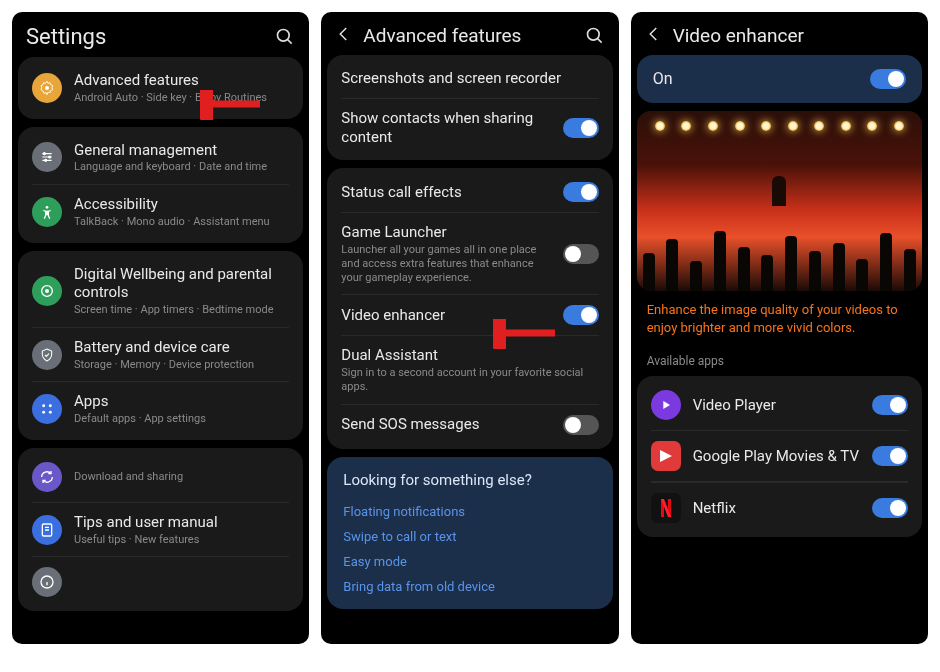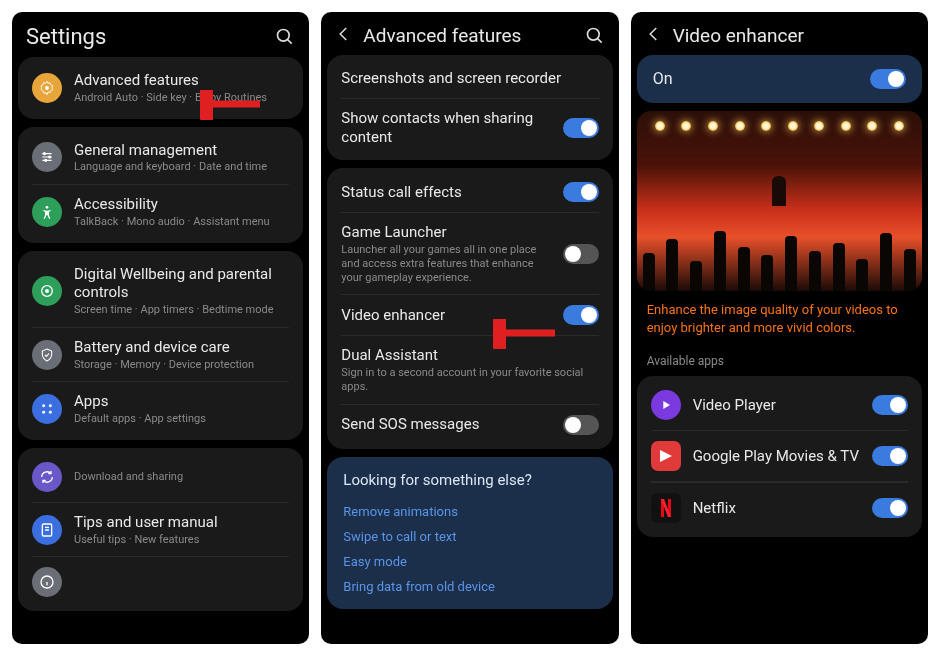--- a/index.html
+++ b/index.html
@@ -457,6 +457,7 @@
       <div class="looking-card">
         <div class="looking-title">Looking for something else?</div>
         <div id="s2-links">
+            <div class="looking-link">Floating notifications</div>
             <div class="looking-link">Remove animations</div>
             <div class="looking-link">Swipe to call or text</div>
             <div class="looking-link">Easy mode</div>

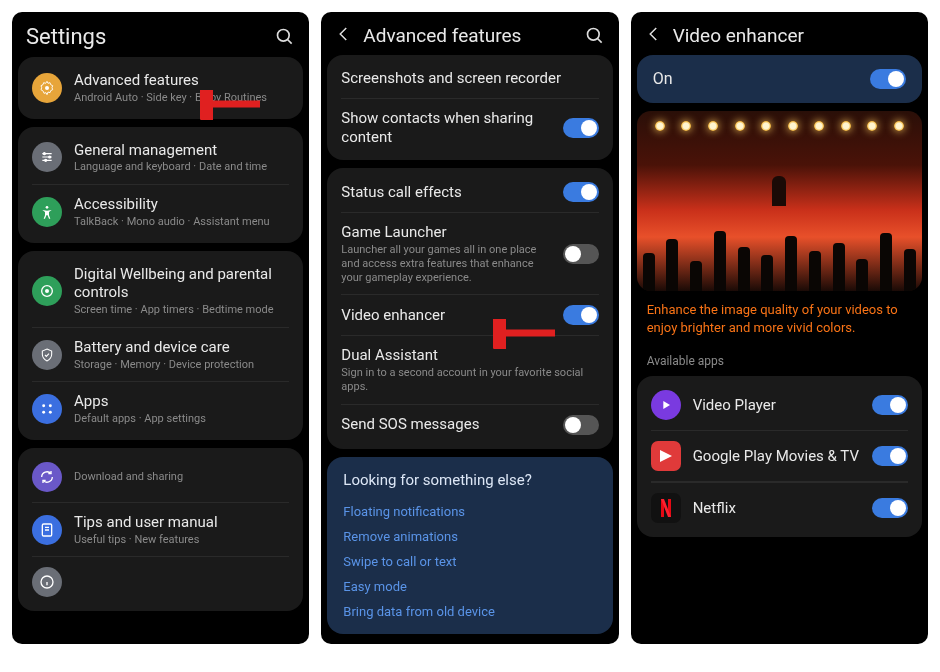--- a/index.html
+++ b/index.html
@@ -458,7 +458,6 @@
         <div class="looking-title">Looking for something else?</div>
         <div id="s2-links">
             <div class="looking-link">Floating notifications</div>
-            <div class="looking-link">Remove animations</div>
             <div class="looking-link">Swipe to call or text</div>
             <div class="looking-link">Easy mode</div>
             <div class="looking-link">Bring data from old device</div>

